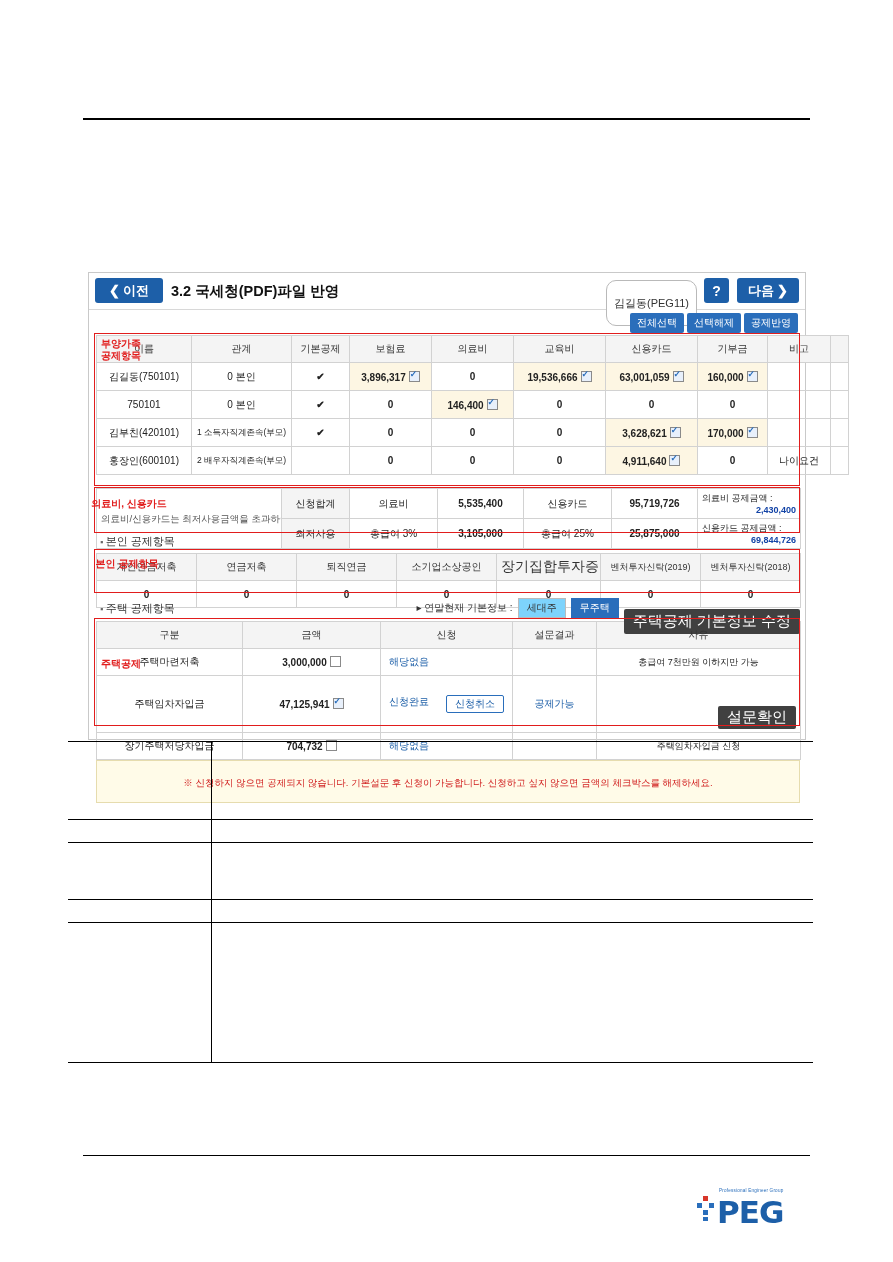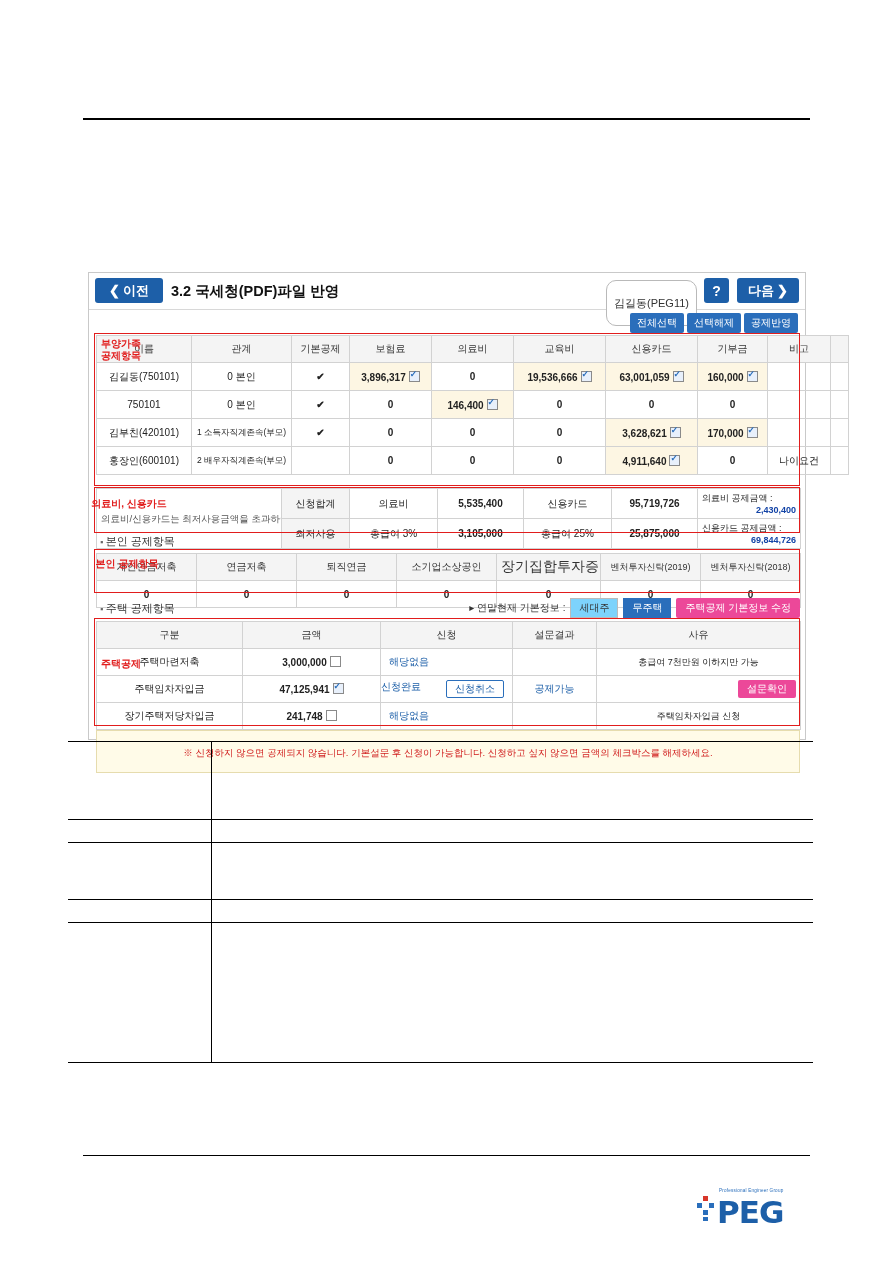--- a/index.html
+++ b/index.html
@@ -230,11 +230,12 @@
   }
   .blue-btn {
     display: inline-block;
-    background: #ec4899;
+    background: #404040;
     color: #fff;
-    font-size: 10px;
+    font-size: 15px;
     padding: 2px 9px;
     border-radius: 2px;
+    margin-top: 27px;
   }
   .seg {
     display: inline-block;

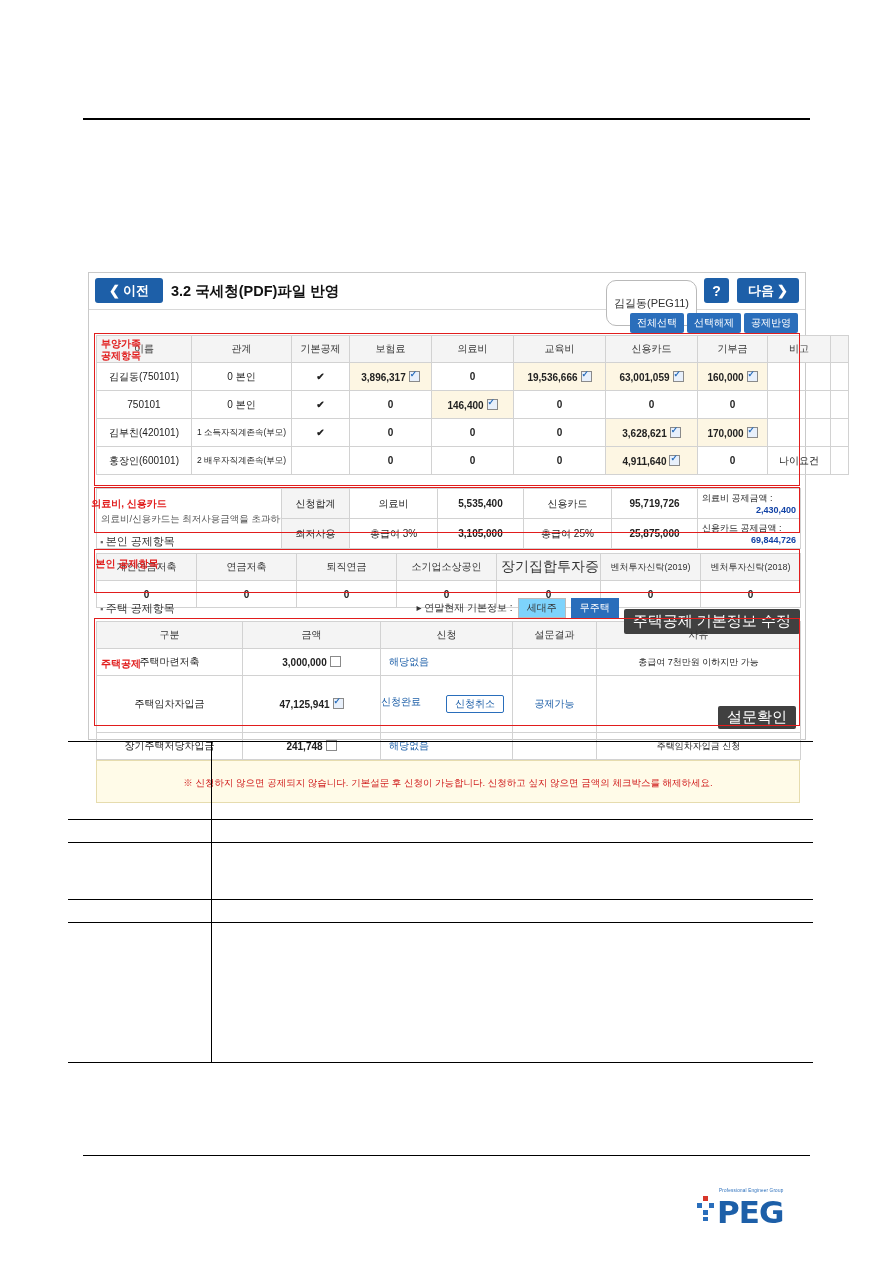--- a/index.html
+++ b/index.html
@@ -547,7 +547,7 @@
         <tr style="height:24px">
           <td>주택임차자입금</td>
           <td class="num"><span>47,125,941</span><span class="chk on"></span></td>
-          <td style="text-align:left; padding-left:0;">
+          <td style="text-align:left; padding-left:8px;">
             <span style="color:#1d5fa8">신청완료</span>
             <span class="inline-btn" style="float:right; margin-right:4px">신청취소</span>
           </td>

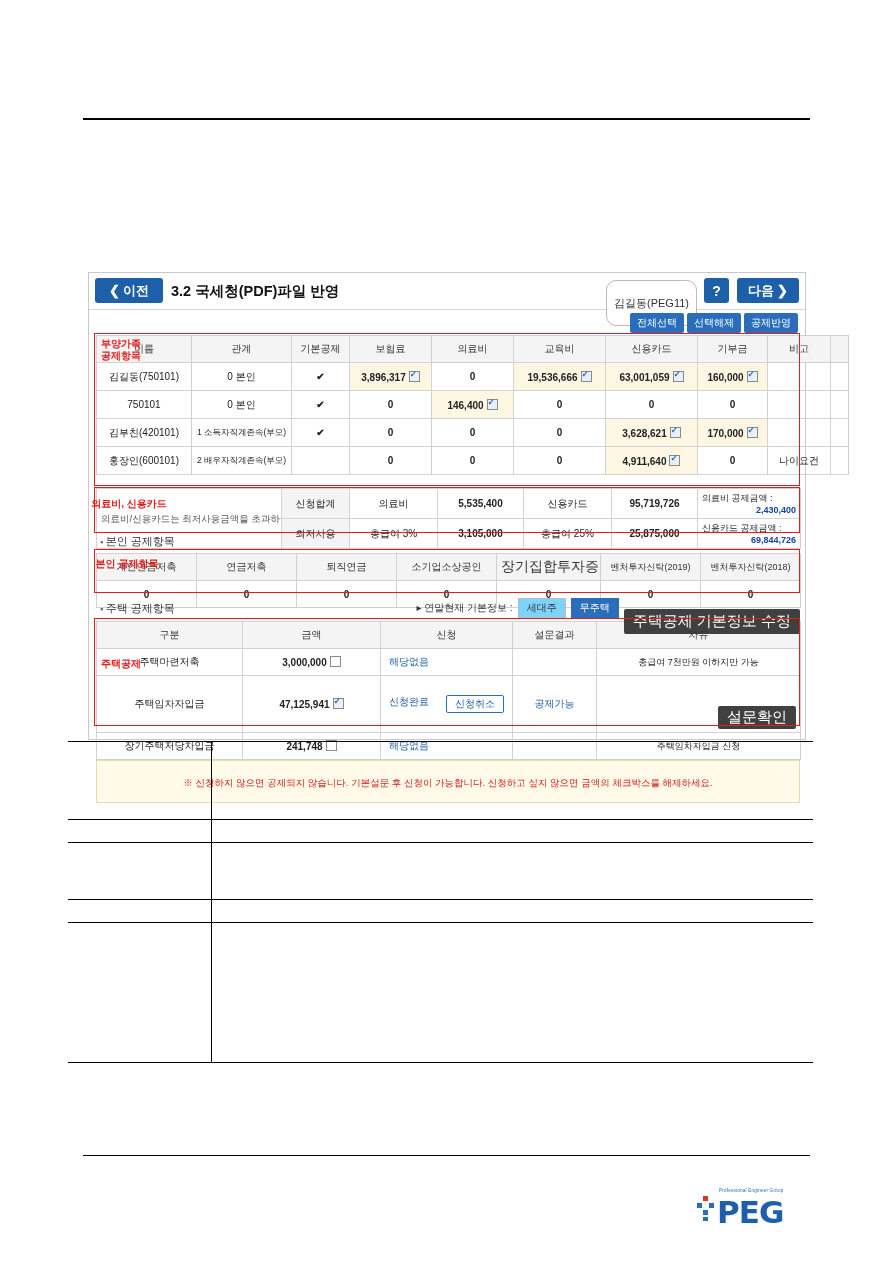--- a/index.html
+++ b/index.html
@@ -558,7 +558,7 @@
         </tr>
         <tr style="height:24px">
           <td>장기주택저당차입금</td>
-          <td class="num gray-num"><span>241,748</span><span class="chk"></span></td>
+          <td class="num gray-num"><span>704,732</span><span class="chk"></span></td>
           <td style="text-align:left; padding-left:8px;"><span style="color:#1d5fa8">해당없음</span></td>
           <td></td>
           <td class="red-text" style="font-size:9px">주택임차자입금 신청</td>

